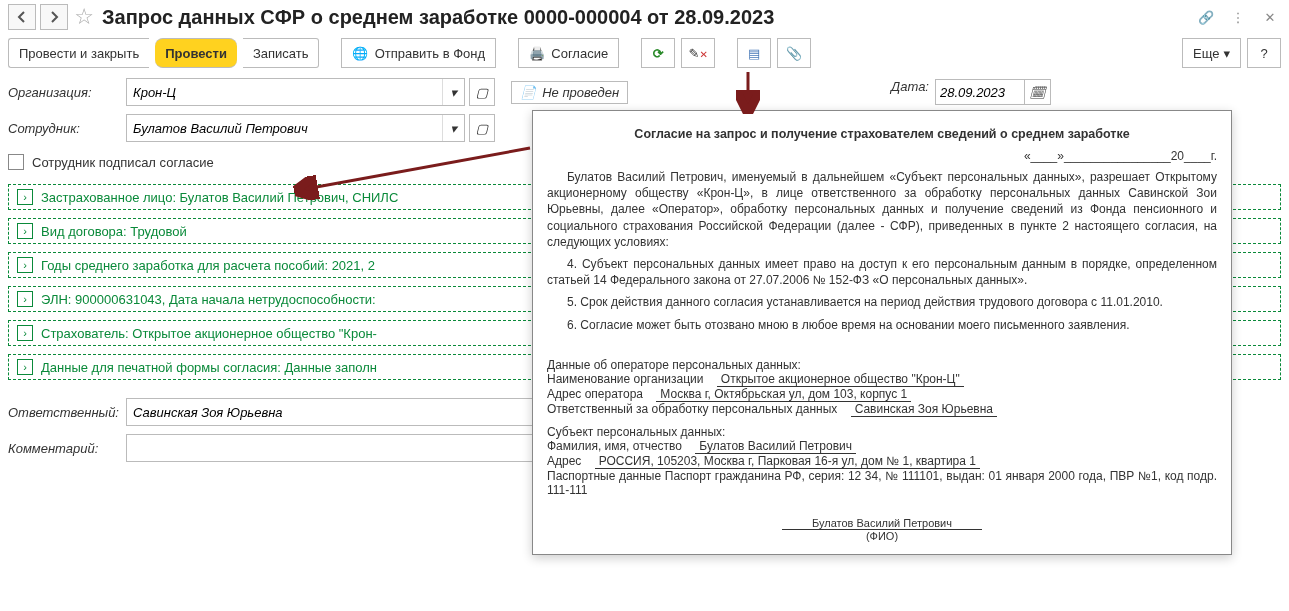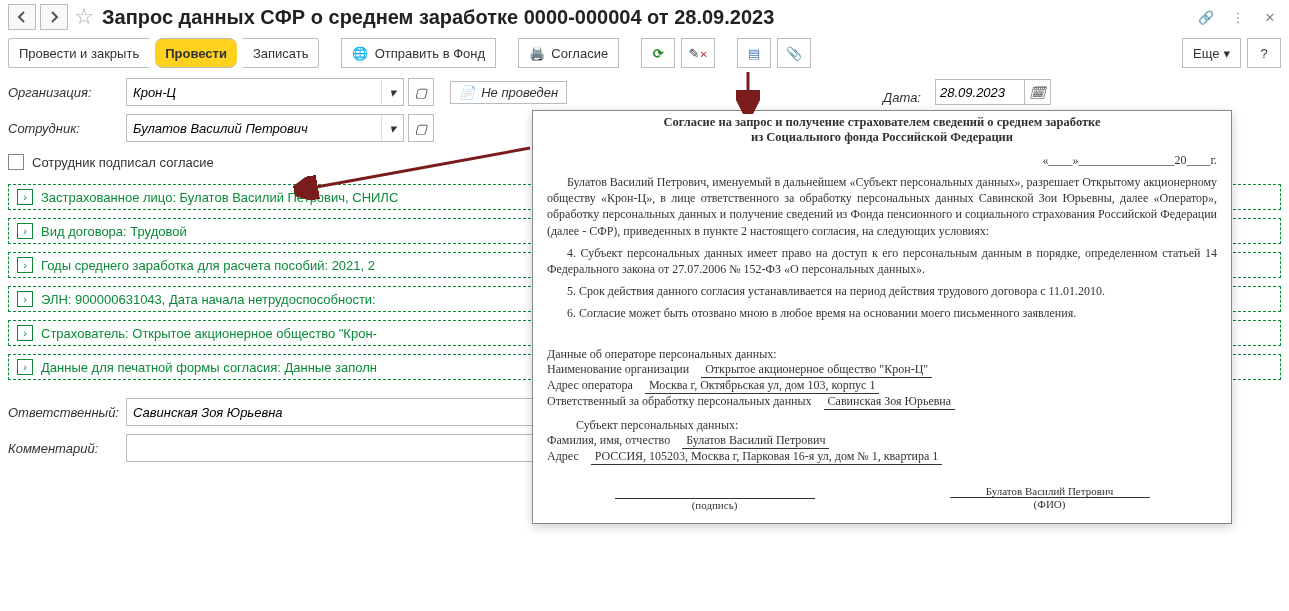--- a/index.html
+++ b/index.html
@@ -74,7 +74,7 @@
     display: flex; align-items: center;
     border: 1px solid #bbb;
     height: 28px;
-    width: 278px;
+    width: 339px;
   }
   .input-wrap input {
     border: none; height: 100%; padding: 0 6px; outline: none; flex:1; font: inherit;

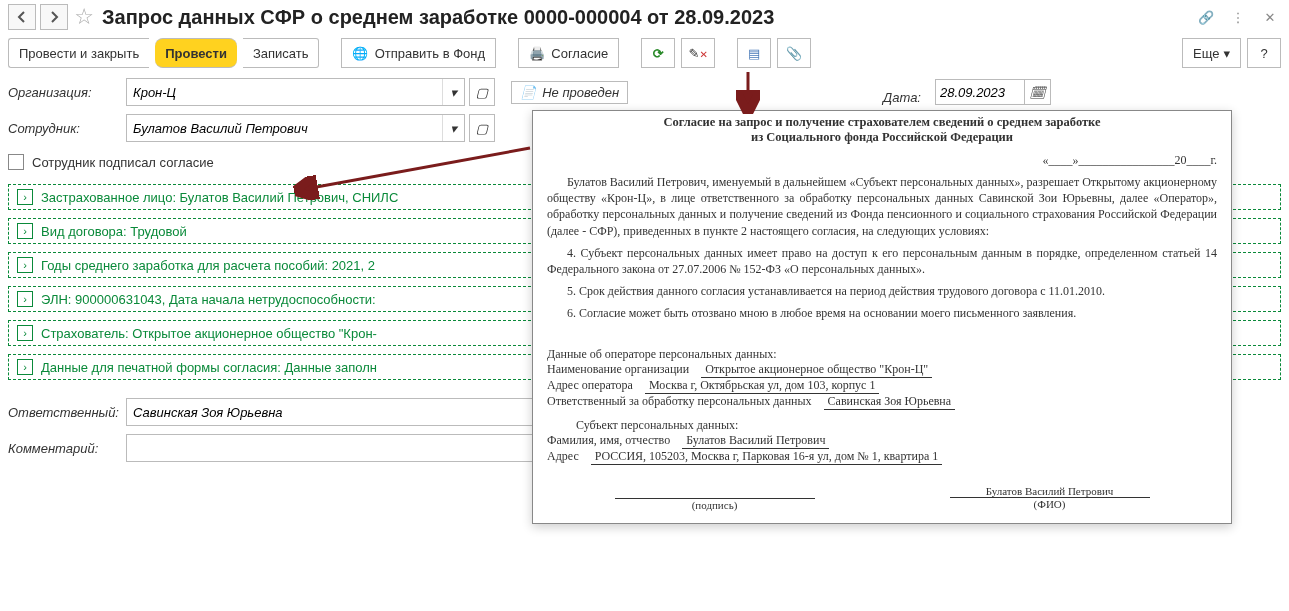--- a/index.html
+++ b/index.html
@@ -215,7 +215,7 @@
         <span>Не проведен</span>
       </div>
     </div>
-    <div style="margin-left:auto; display:flex; align-items:flex-end; margin-right:230px;gap:8px;">
+    <div style="margin-left:auto; display:flex; align-items:flex-start; margin-right:230px;">
       <span style="margin-right:6px;">Дата:</span>
       <div class="date-box">
         <input class="date-input" value="28.09.2023" style="">

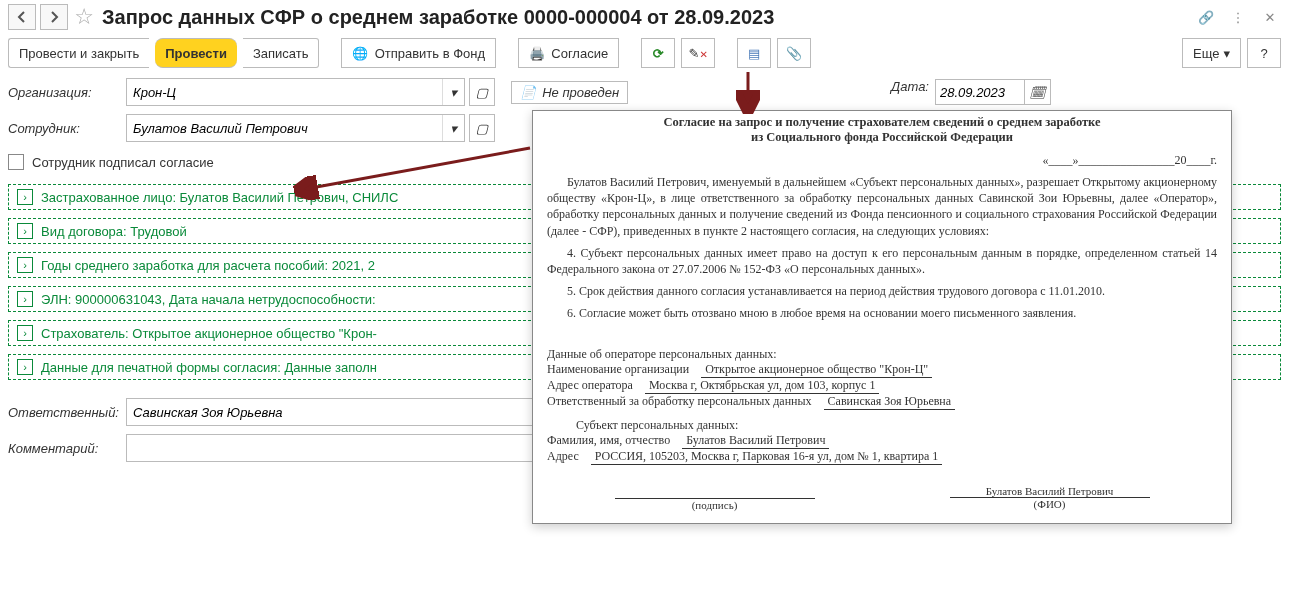--- a/index.html
+++ b/index.html
@@ -116,11 +116,10 @@
     background:#fff;
     border:1px solid #888;
     box-shadow: 0 3px 10px rgba(0,0,0,.2);
-    padding: 4px 14px 12px 14px;
+    padding: 16px 14px 12px 14px;
     font-size: 12px;
     color:#333;
     text-align: justify;
-    font-family: Liberation Serif, serif;
   }
   .doc-title { text-align:center; font-weight:bold; font-size:12.5px; margin-bottom:8px;}
   .doc-dateline { text-align:right; font-size:12px;}

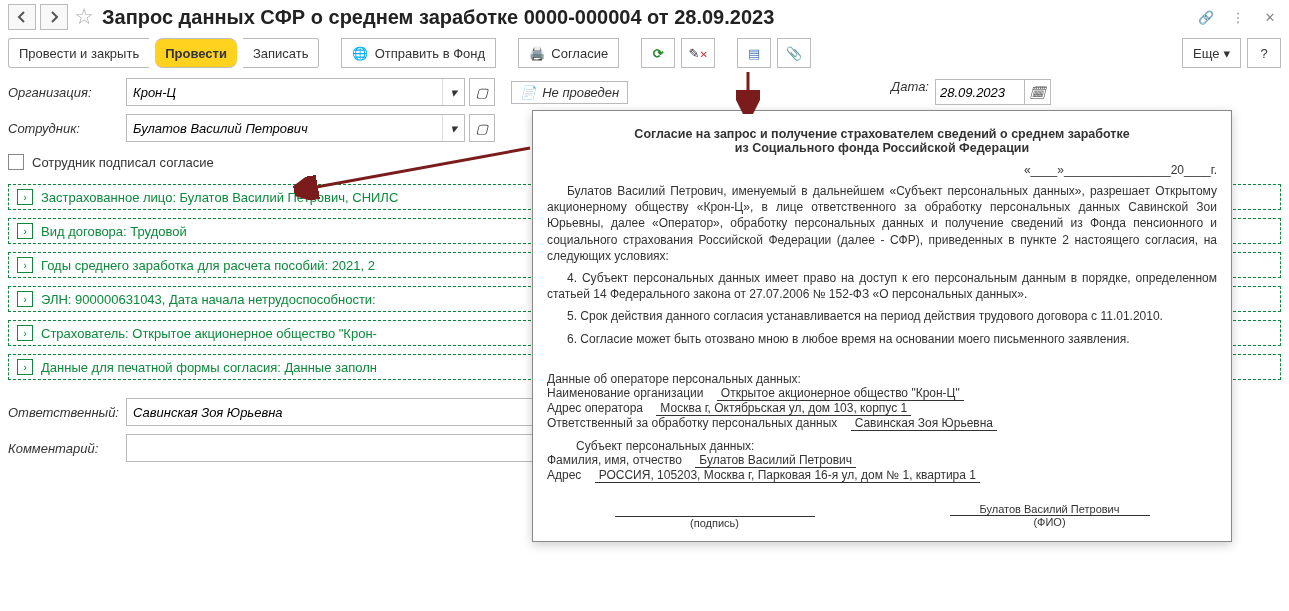--- a/index.html
+++ b/index.html
@@ -277,7 +277,6 @@
 <div class="overlay-doc">
   <div class="doc-title">
     <div>Согласие на запрос и получение страхователем сведений о среднем заработке</div>
-    <div>из Социального фонда Российской Федерации</div>
   </div>
   <div class="doc-dateline">«____»________________20____г.</div>
   <p class="doc-para" style="text-indent:20px;">Булатов Василий Петрович, именуемый в дальнейшем «Субъект персональных данных», разрешает Открытому акционерному обществу «Крон-Ц», в лице ответственного за обработку персональных данных Савинской Зои Юрьевны, далее «Оператор», обработку персональных данных и получение сведений из Фонда пенсионного и социального страхования Российской Федерации (далее - СФР), приведенных в пункте 2 настоящего согласия, на следующих условиях:</p>

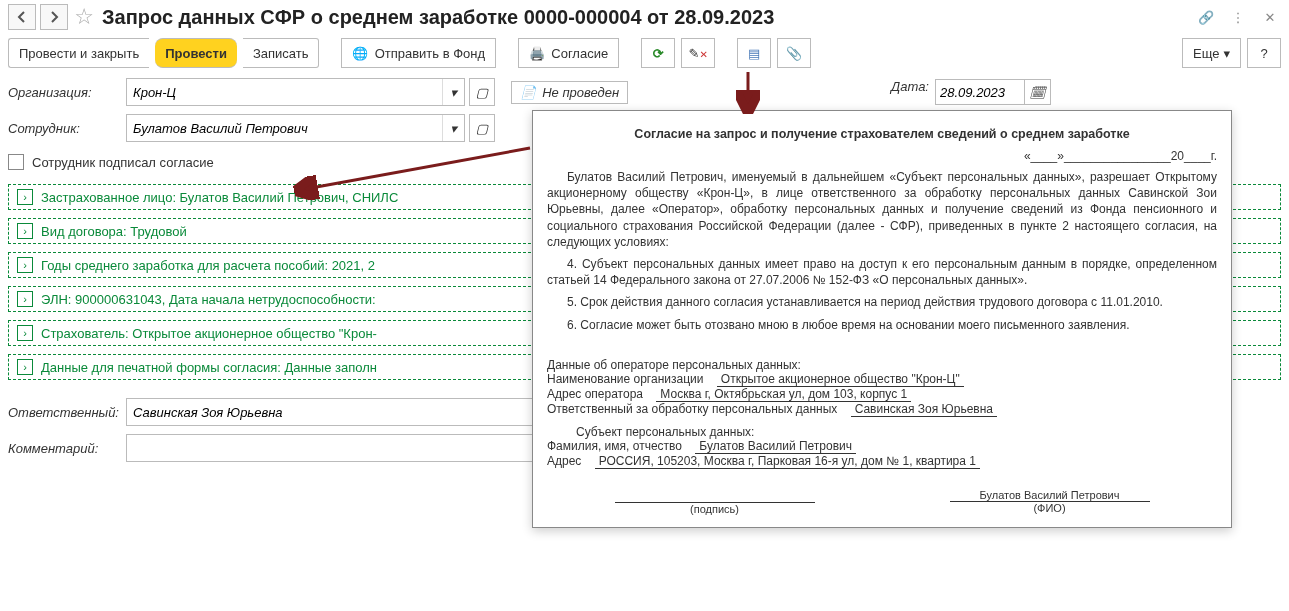--- a/index.html
+++ b/index.html
@@ -298,7 +298,7 @@
     <span class="doc-field">Савинская Зоя Юрьевна</span>
   </div>
 
-  <div style="margin-top:8px;margin-left:29px;">Субъект персональных данных:</div>
+  <div style="margin-top:8px;">Субъект персональных данных:</div>
   <div>
     <span>Фамилия, имя, отчество</span>&nbsp;&nbsp;&nbsp;
     <span class="doc-field">Булатов Василий Петрович</span>

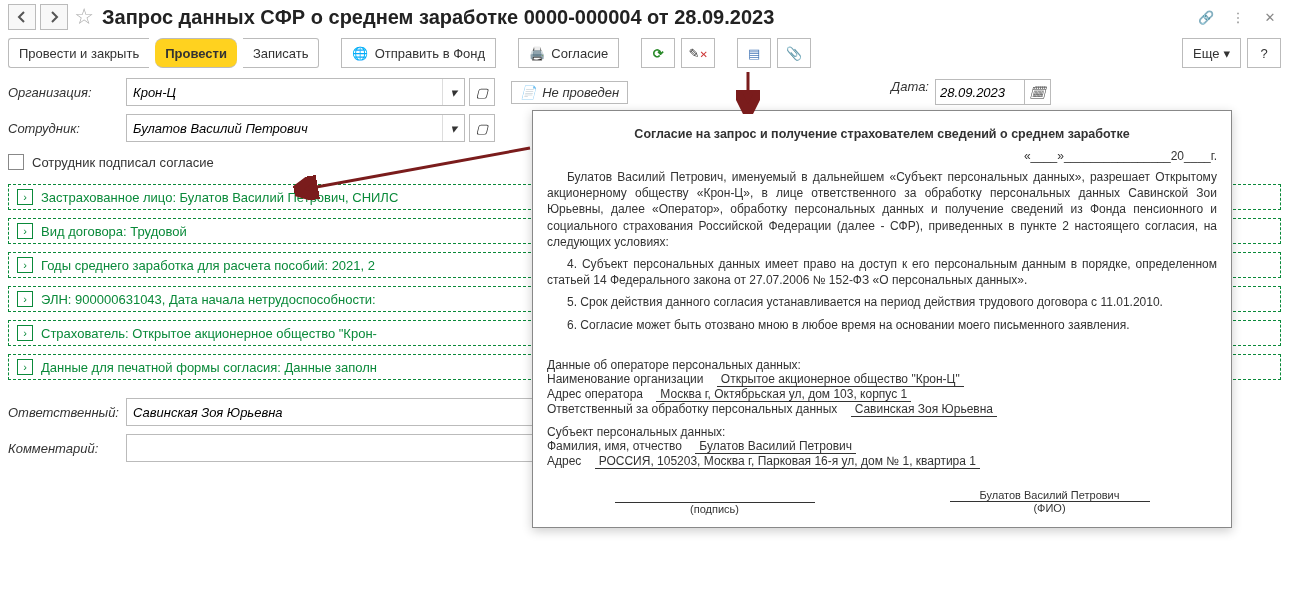--- a/index.html
+++ b/index.html
@@ -307,6 +307,7 @@
     <span>Адрес</span>&nbsp;&nbsp;&nbsp;
     <span class="doc-field">РОССИЯ, 105203, Москва г, Парковая 16-я ул, дом № 1, квартира 1</span>
   </div>
+  <div>Паспортные данные Паспорт гражданина РФ, серия: 12 34, № 111101, выдан: 01 января 2000 года, ПВР №1, код подр. 111-111</div>
 
   <div class="doc-sign-row">
     <div class="doc-sign">

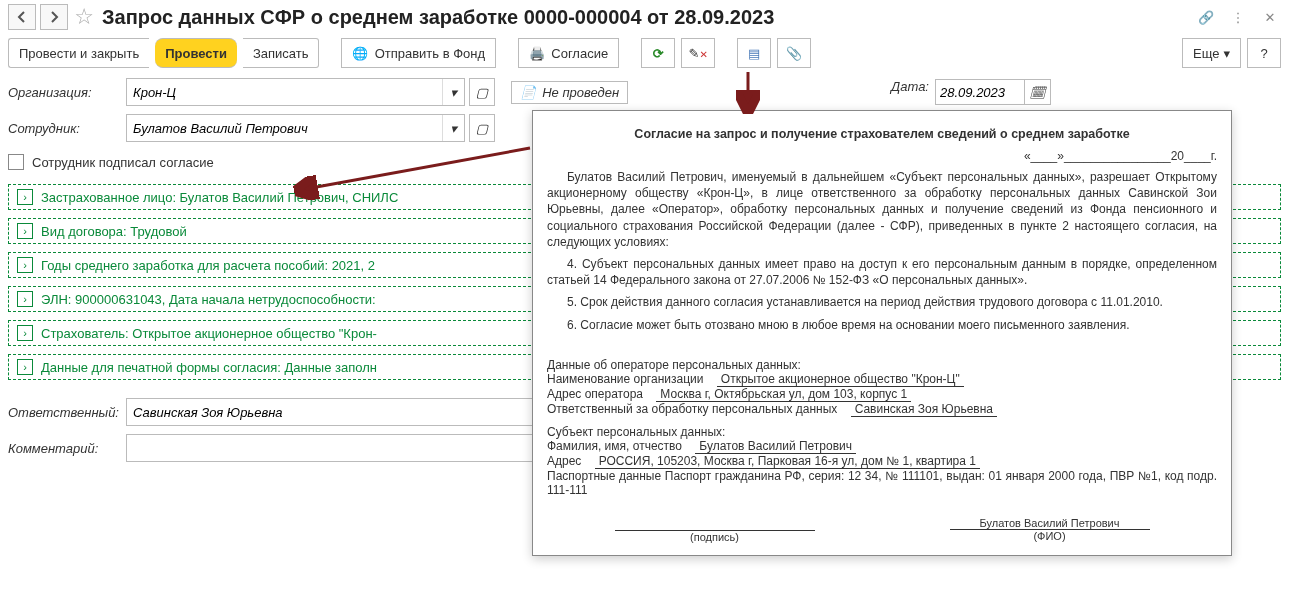--- a/index.html
+++ b/index.html
@@ -311,10 +311,6 @@
 
   <div class="doc-sign-row">
     <div class="doc-sign">
-      <div class="line"></div>
-      <div>(подпись)</div>
-    </div>
-    <div class="doc-sign">
       <div class="line" style="height:auto;">Булатов Василий Петрович</div>
       <div>(ФИО)</div>
     </div>

